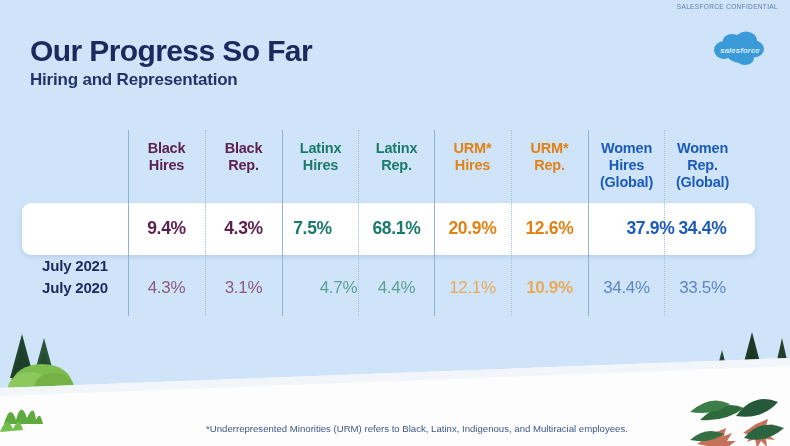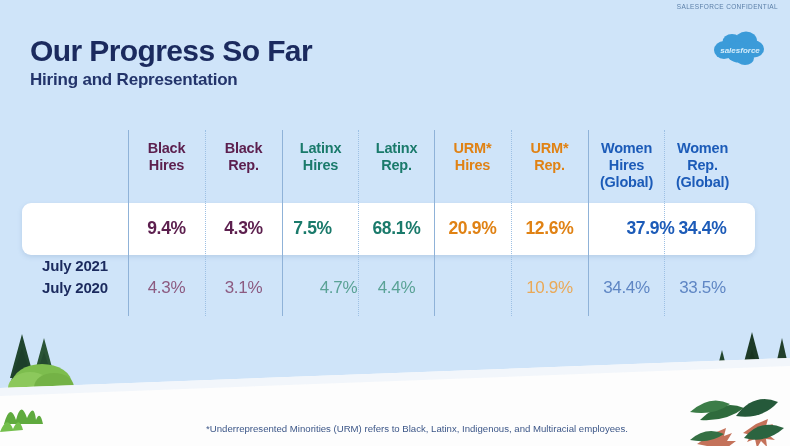--- a/index.html
+++ b/index.html
@@ -270,6 +270,7 @@
         <div class="cell vcell r2020 faded" style="left: 205px; width: 77px; color: rgb(140, 90, 128);">3.1%</div>
         <div class="cell vcell r2020 faded" style="left: 300px; width: 77px; color: rgb(90, 162, 150);">4.7%</div>
         <div class="cell vcell r2020 faded" style="left: 358px; width: 77px; color: rgb(90, 162, 150);">4.4%</div>
+        <div class="cell vcell r2020 faded" style="left: 434px; width: 77px; color: rgb(234, 169, 88);">12.1%</div>
         <div class="cell vcell r2020 faded" style="left: 511px; width: 77px; color: rgb(234, 169, 88);">10.9%</div>
         <div class="cell vcell r2020 faded" style="left: 588px; width: 77px; color: rgb(95, 134, 196);">34.4%</div>
         <div class="cell vcell r2020 faded" style="left: 664px; width: 77px; color: rgb(95, 134, 196);">33.5%</div>

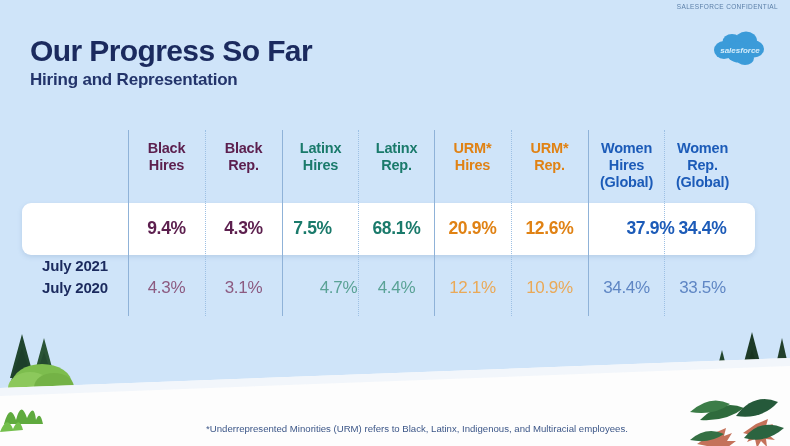--- a/index.html
+++ b/index.html
@@ -271,7 +271,7 @@
         <div class="cell vcell r2020 faded" style="left: 300px; width: 77px; color: rgb(90, 162, 150);">4.7%</div>
         <div class="cell vcell r2020 faded" style="left: 358px; width: 77px; color: rgb(90, 162, 150);">4.4%</div>
         <div class="cell vcell r2020 faded" style="left: 434px; width: 77px; color: rgb(234, 169, 88);">12.1%</div>
-        <div class="cell vcell r2020 faded" style="left: 511px; width: 77px; color: rgb(234, 169, 88);">10.9%</div>
+        <div class="cell vcell r2020 faded" style="left: 511px; width: 77px; color: rgb(234, 169, 88); font-weight: bold;">10.9%</div>
         <div class="cell vcell r2020 faded" style="left: 588px; width: 77px; color: rgb(95, 134, 196);">34.4%</div>
         <div class="cell vcell r2020 faded" style="left: 664px; width: 77px; color: rgb(95, 134, 196);">33.5%</div>
       </div>

